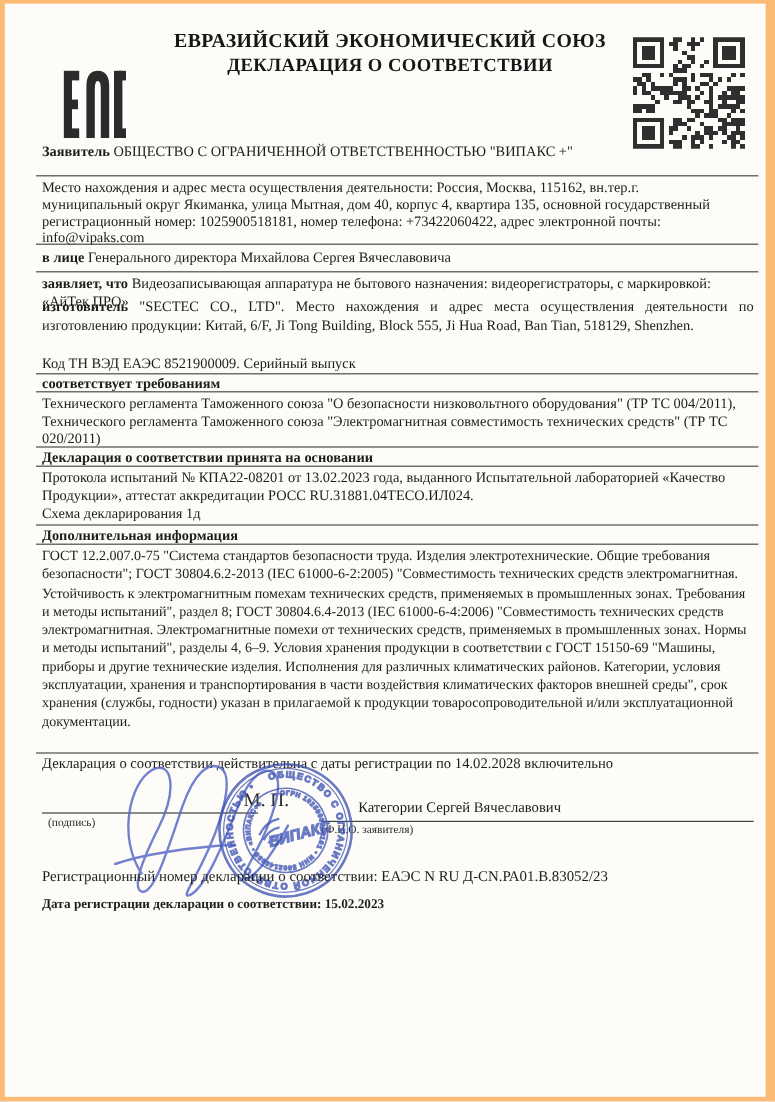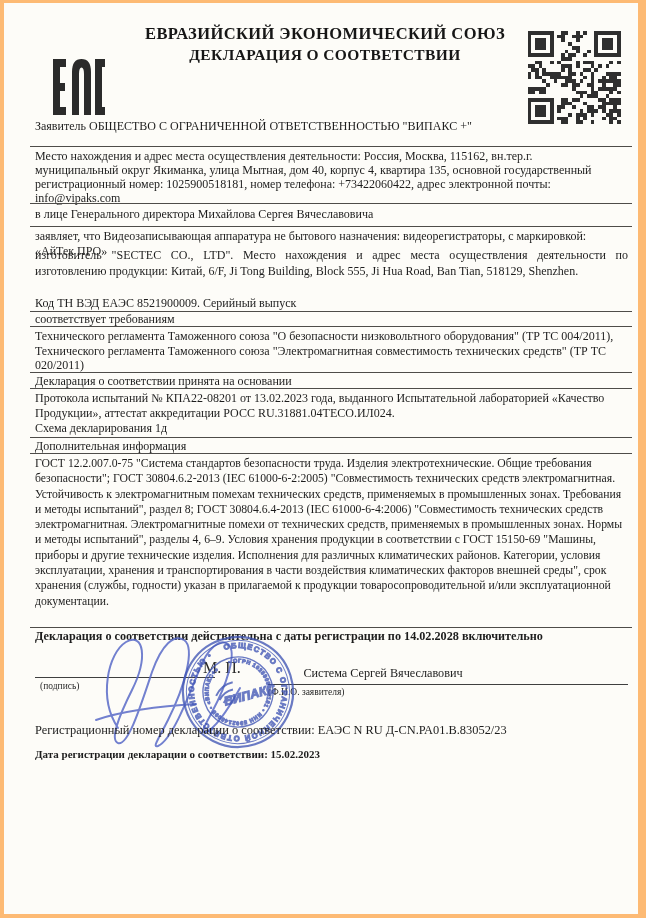--- a/index.html
+++ b/index.html
@@ -10,7 +10,7 @@
   .abs{position:absolute}
   .hr{position:absolute;left:30px;width:602px;height:0;border-top:1px solid #4e4c49}
   .row{position:absolute;left:35px;width:593px;font-size:12px;line-height:15px;color:#1d1d1d}
-  .b{font-weight:normal}
+  .b{font-weight:bold}
   .title{position:absolute;left:90px;width:470px;text-align:center;font-weight:bold;color:#161616}
   #t1{top:24px;font-size:16.5px;letter-spacing:.4px}
   #t2{top:46px;font-size:15.5px;letter-spacing:.4px}

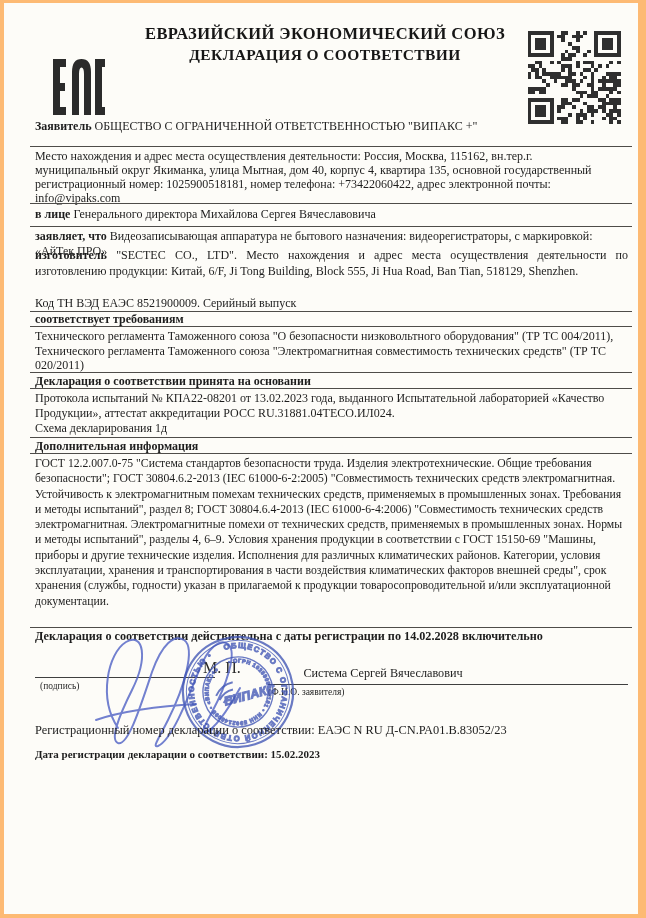--- a/index.html
+++ b/index.html
@@ -29,7 +29,7 @@
   #scheme{top:421px}
   #add-h{top:439px}
   #add-t{top:456px;font-size:11.7px;line-height:15.3px}
-  #validity{top:629px;font-weight:bold;font-size:12.2px}
+  #validity{top:629px;font-weight:normal;font-size:12.2px}
   .sigline{position:absolute;height:0;border-top:1px solid #3f3f3f}
   #sig-line-left{left:35px;width:180px;top:677px}
   #sig-line-right{left:268px;width:360px;top:684px}

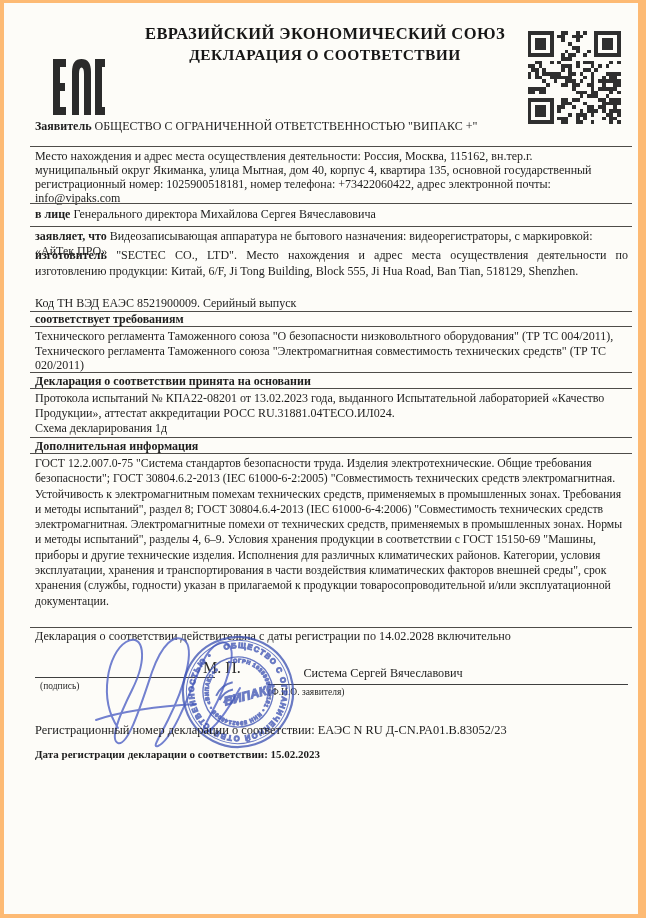--- a/index.html
+++ b/index.html
@@ -309,7 +309,7 @@
   <div class="sigline" id="sig-line-left"></div>
   <div class="abs" id="sig-label">(подпись)</div>
   <div class="abs" id="mp">М. П.</div>
-  <div class="abs" id="fio-name">Система Сергей Вячеславович</div>
+  <div class="abs" id="fio-name">Категории Сергей Вячеславович</div>
   <div class="sigline" id="sig-line-right"></div>
   <div class="abs" id="fio-label">(Ф.И.О. заявителя)</div>
 

